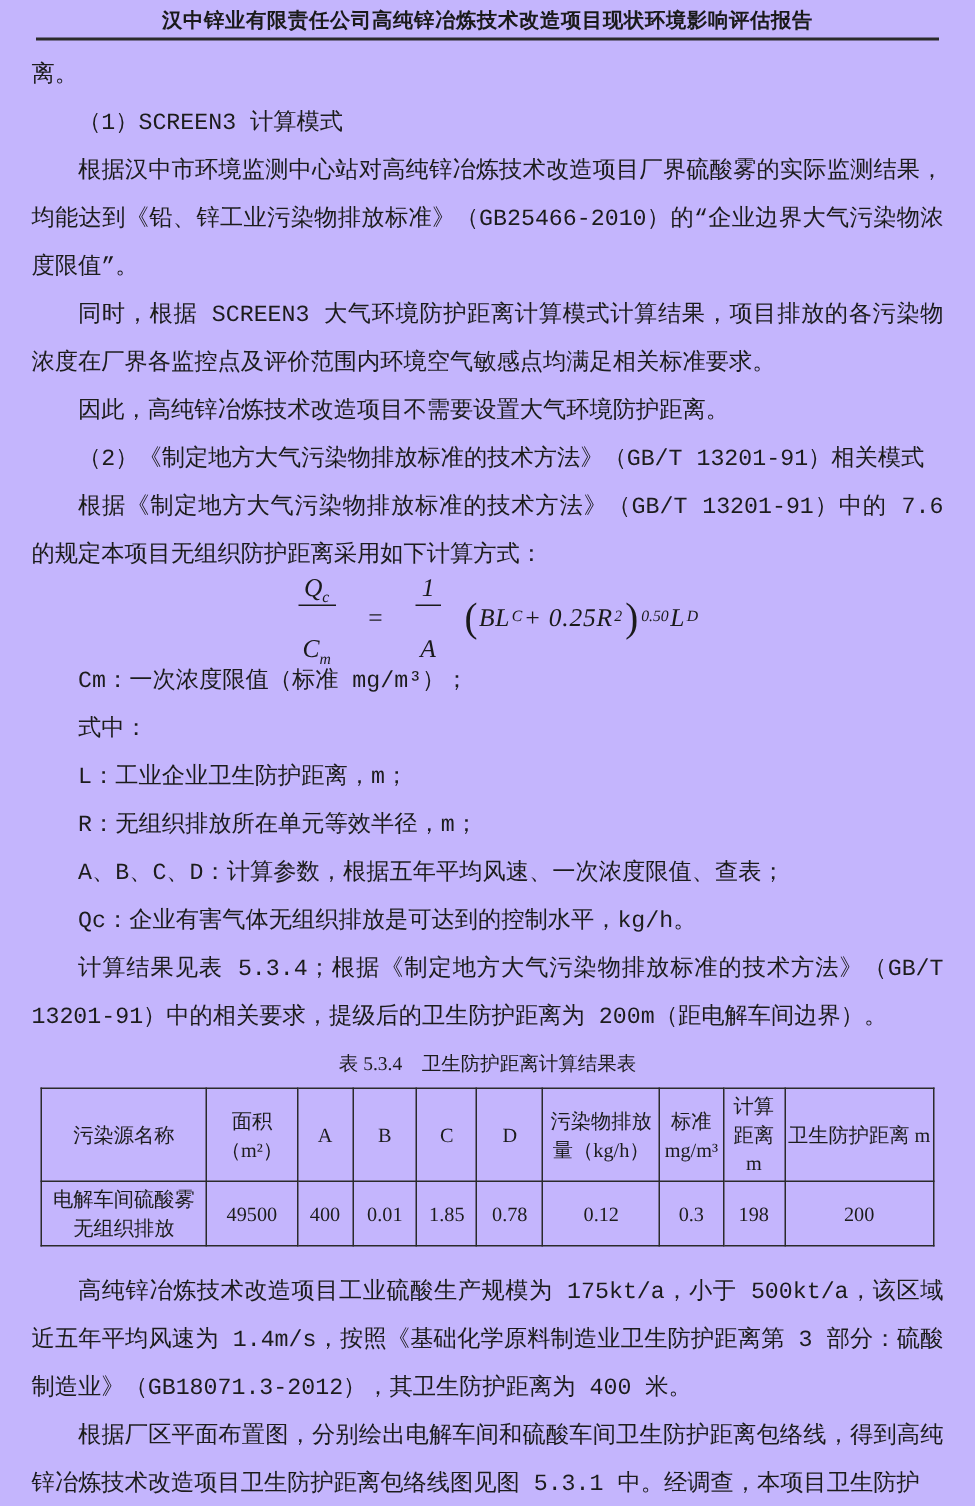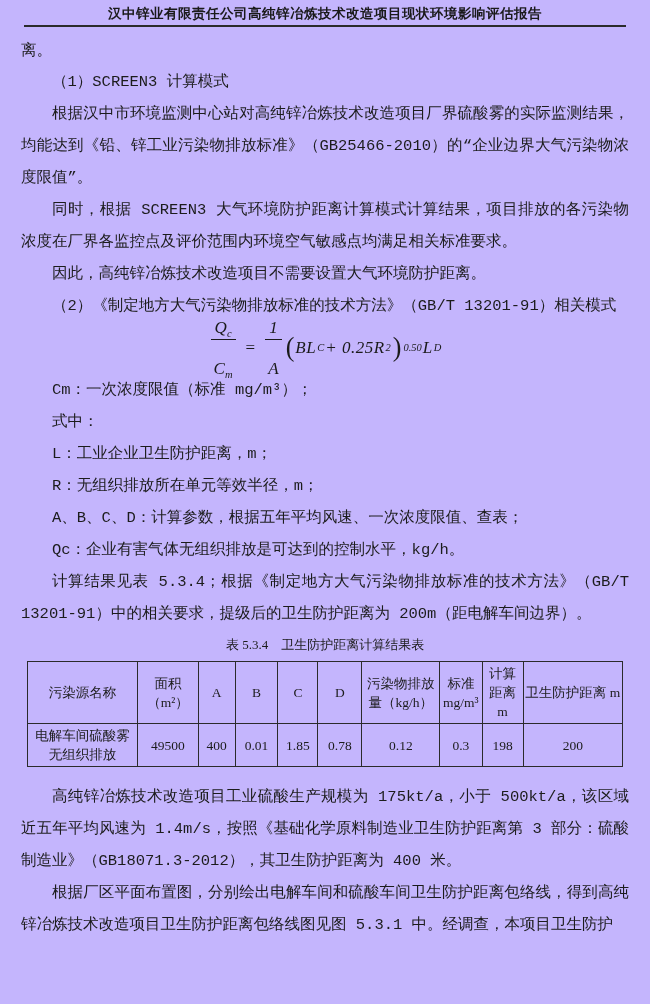--- a/index.html
+++ b/index.html
@@ -139,6 +139,7 @@
     <p class="indent">同时，根据 SCREEN3 大气环境防护距离计算模式计算结果，项目排放的各污染物浓度在厂界各监控点及评价范围内环境空气敏感点均满足相关标准要求。</p>
     <p class="indent">因此，高纯锌冶炼技术改造项目不需要设置大气环境防护距离。</p>
     <p class="indent">（2）《制定地方大气污染物排放标准的技术方法》（GB/T 13201-91）相关模式</p>
+    <p class="indent">根据《制定地方大气污染物排放标准的技术方法》（GB/T 13201-91）中的 7.6 的规定本项目无组织防护距离采用如下计算方式：</p>
 
     <div class="formula-block">
         <span class="frac">

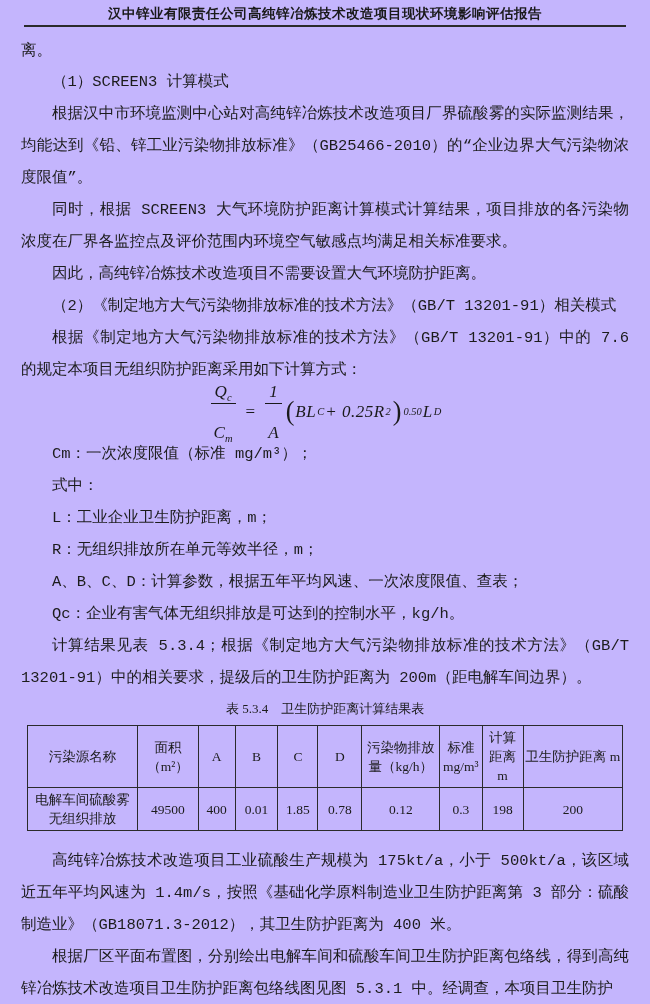--- a/index.html
+++ b/index.html
@@ -63,7 +63,7 @@
     flex-direction: column;
     align-items: center;
     line-height: 1.15;
-    margin: 0 3px;
+    margin: 0 15px;
   }
   .formula-block .frac .num {
     border-bottom: 1.2px solid #1a1a1a;

